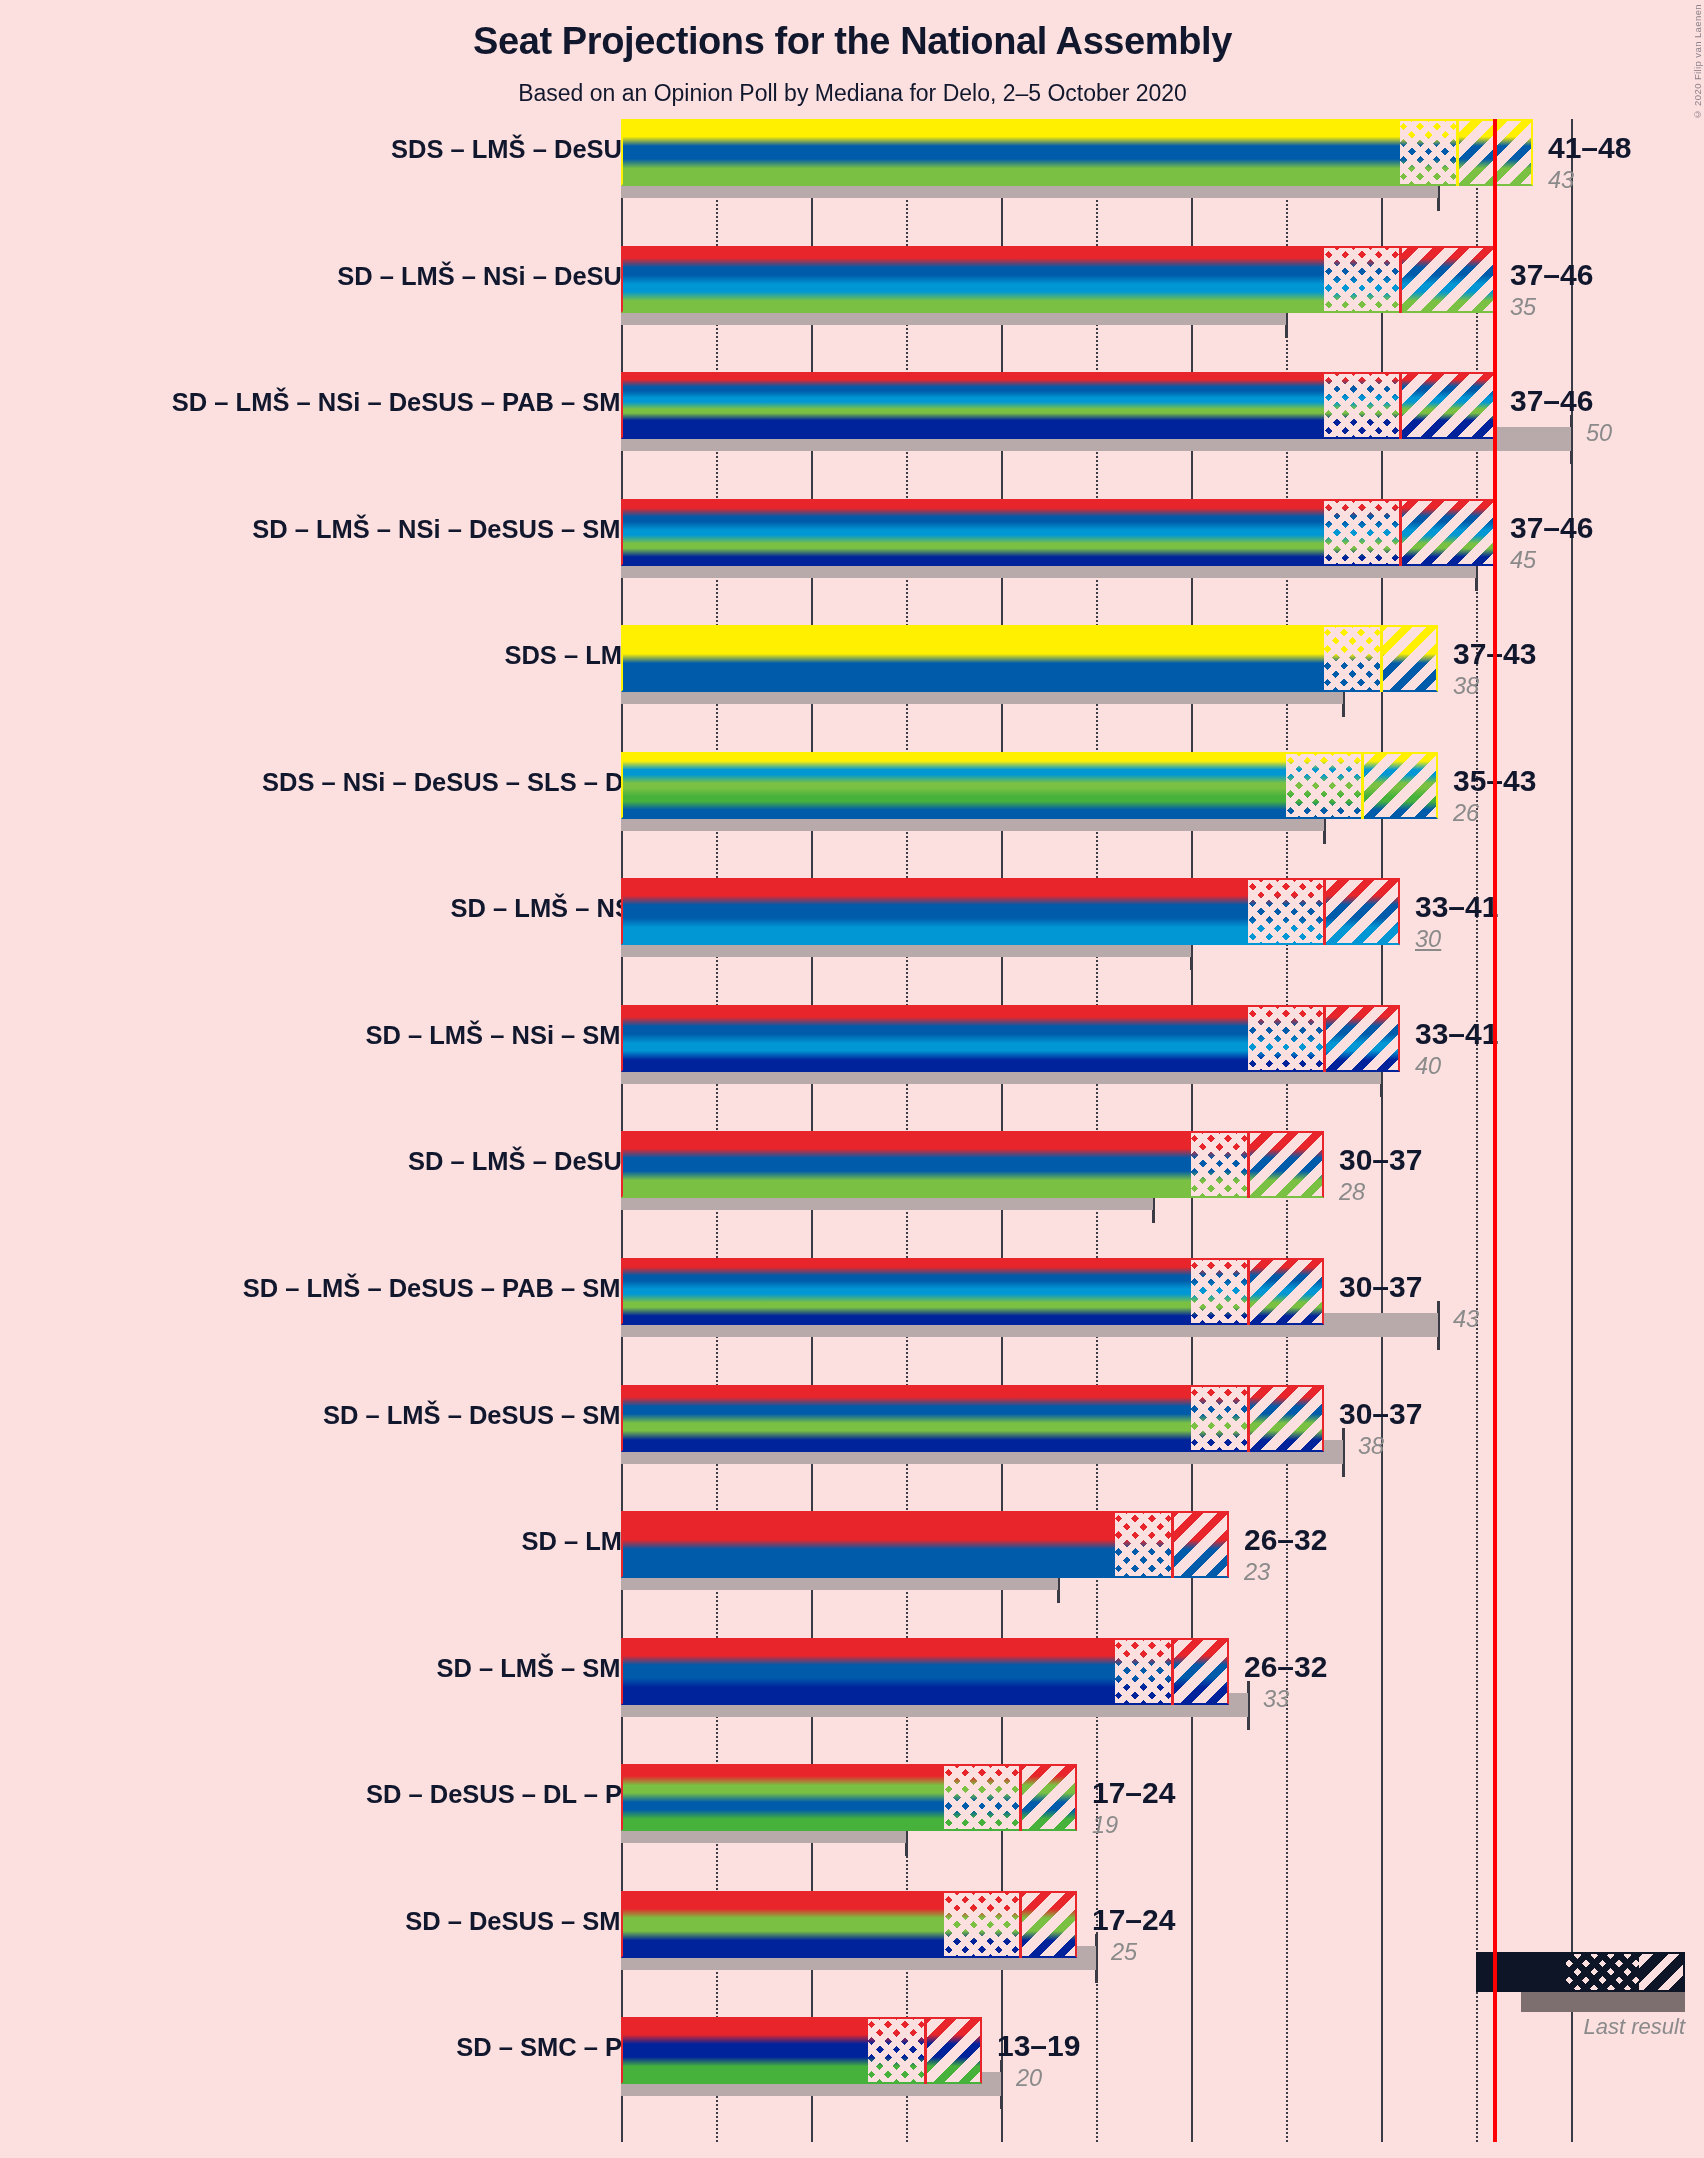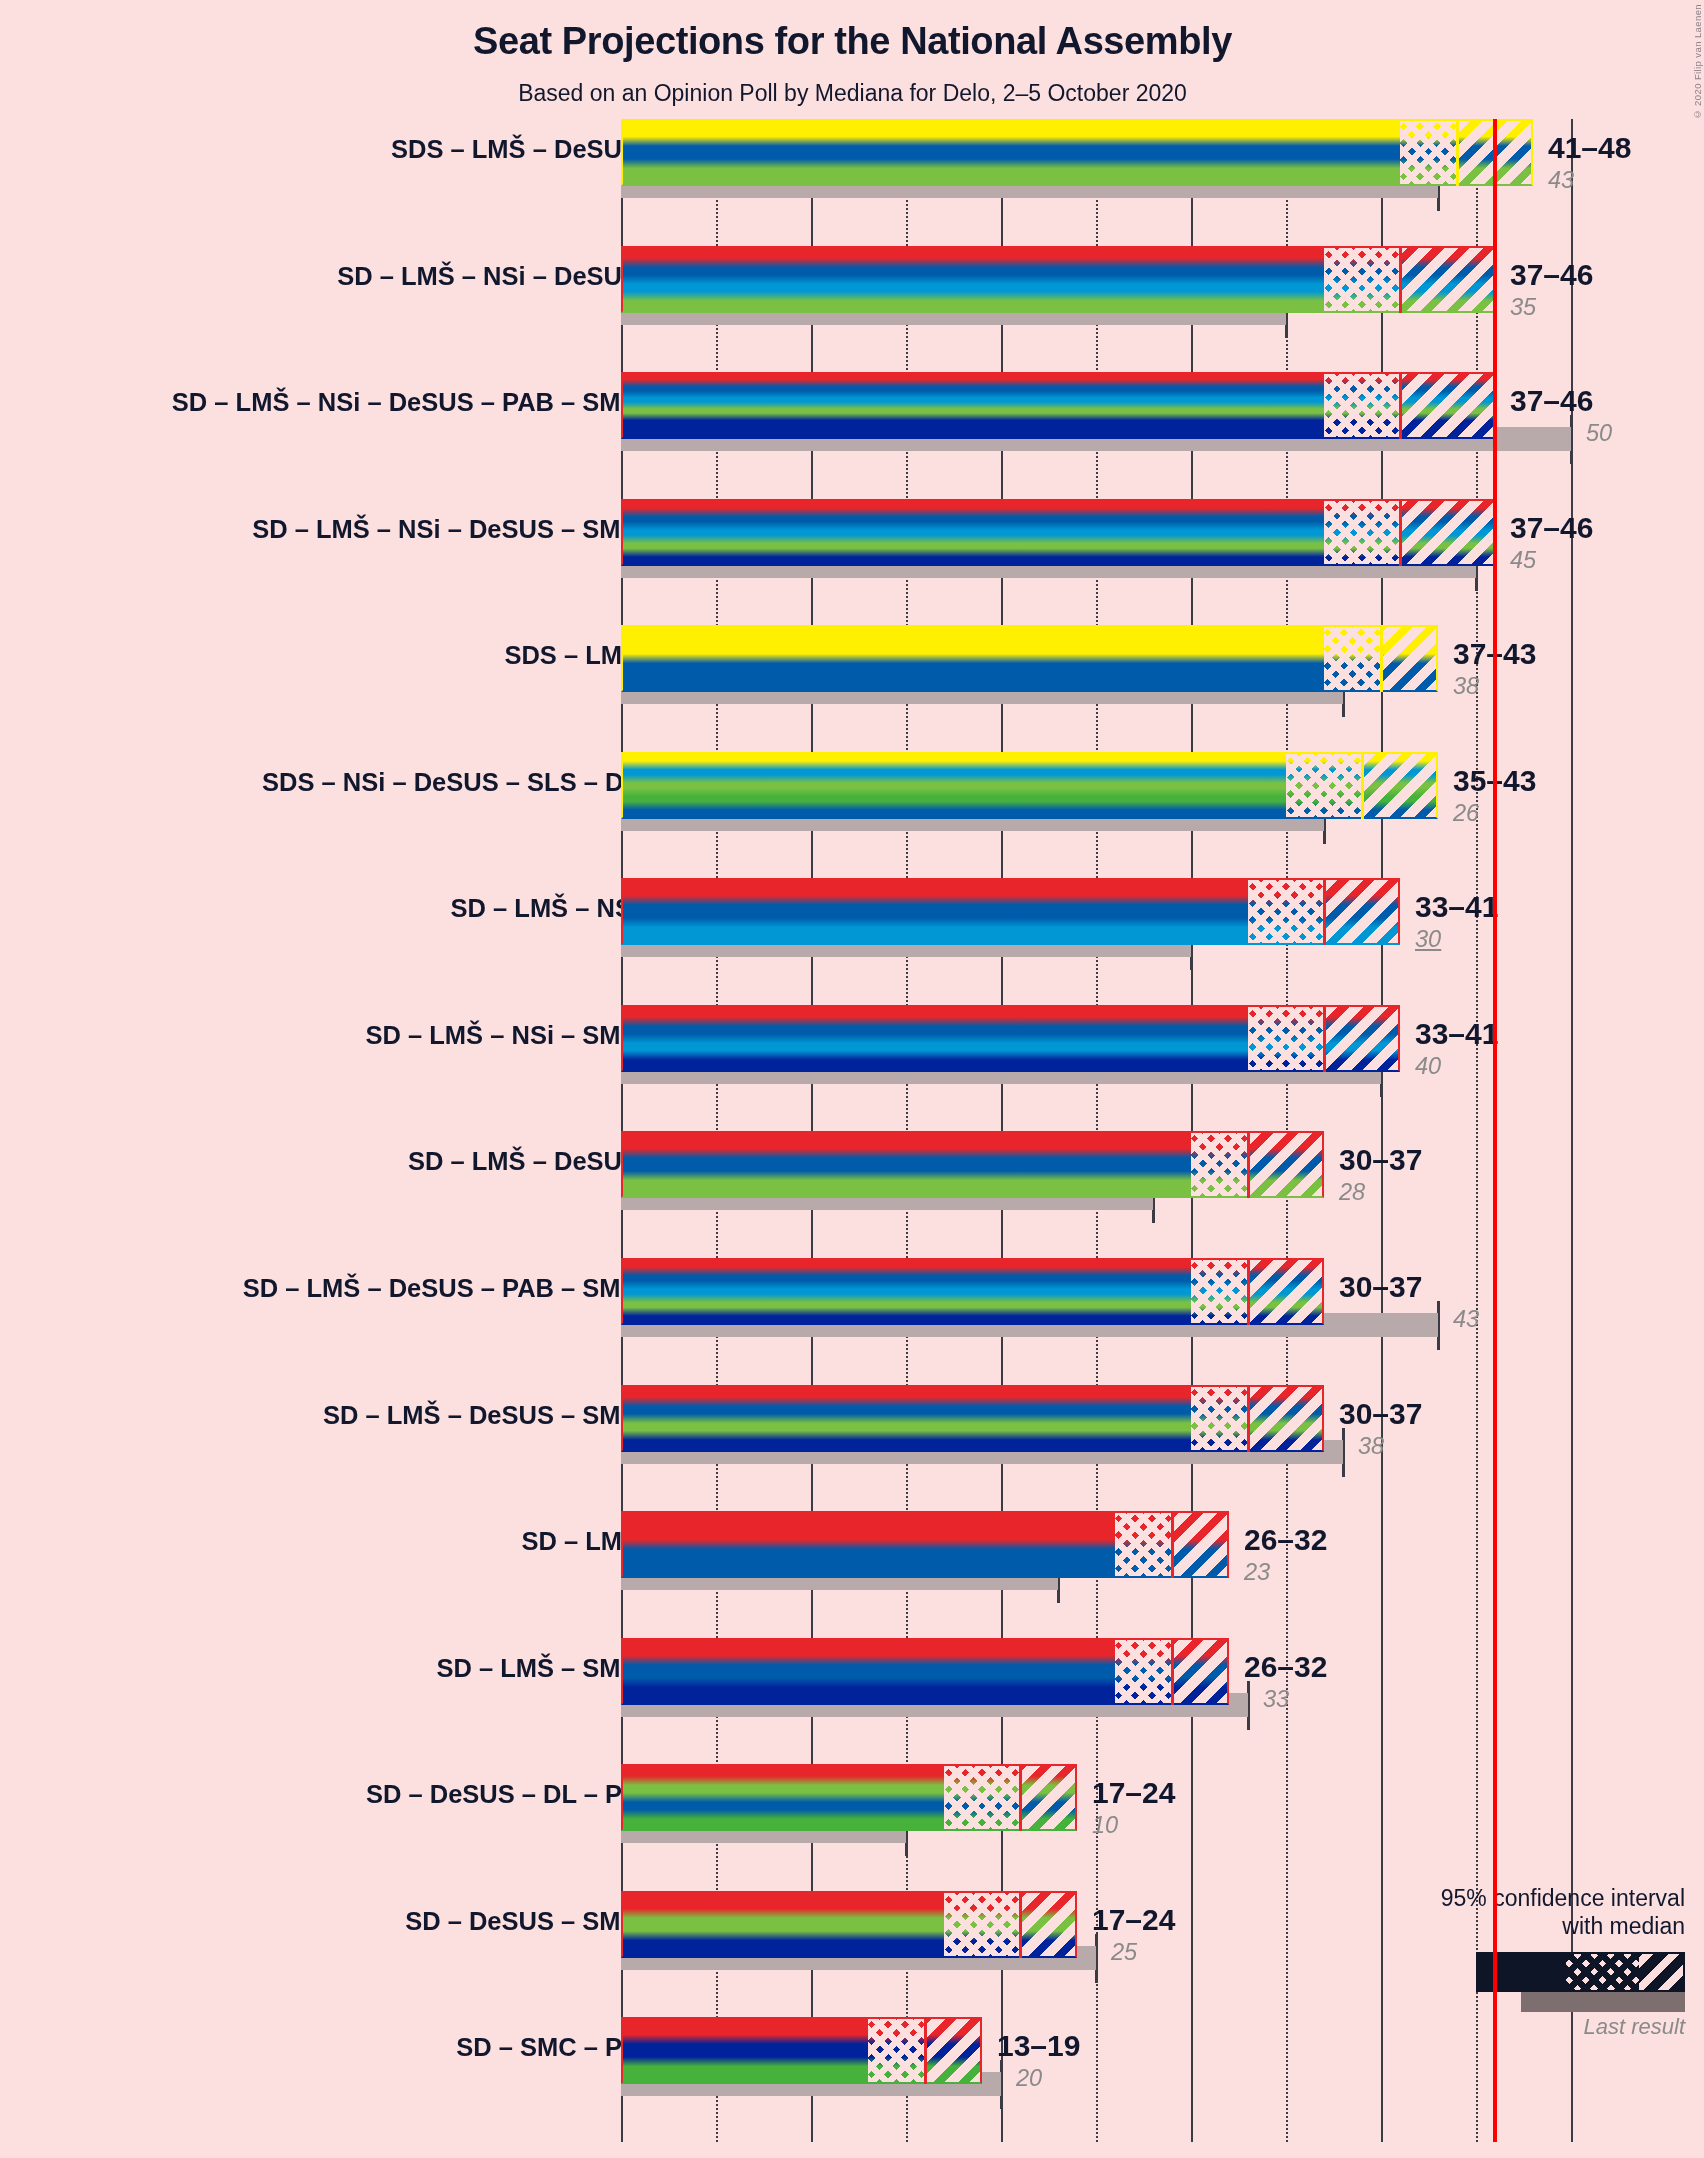--- a/index.html
+++ b/index.html
@@ -393,7 +393,7 @@
           <div style="position: absolute; top: 0px; bottom: 0px; width: 2.7px; left: 398px; background: rgb(232, 37, 42);"></div>
         </div>
         <div class="range-val" style="left: 471px; top: 11.8px;">17–24</div>
-        <div class="last-val" style="left: 471px; top: 48px;">10</div>
+        <div class="last-val" style="left: 471px; top: 48px;">19</div>
       </div>
       <div class="row" style="top: 1772px; height: 91px;">
         <div class="row-label" style="top: 15.5px;">SD – DeSUS – SMC</div>

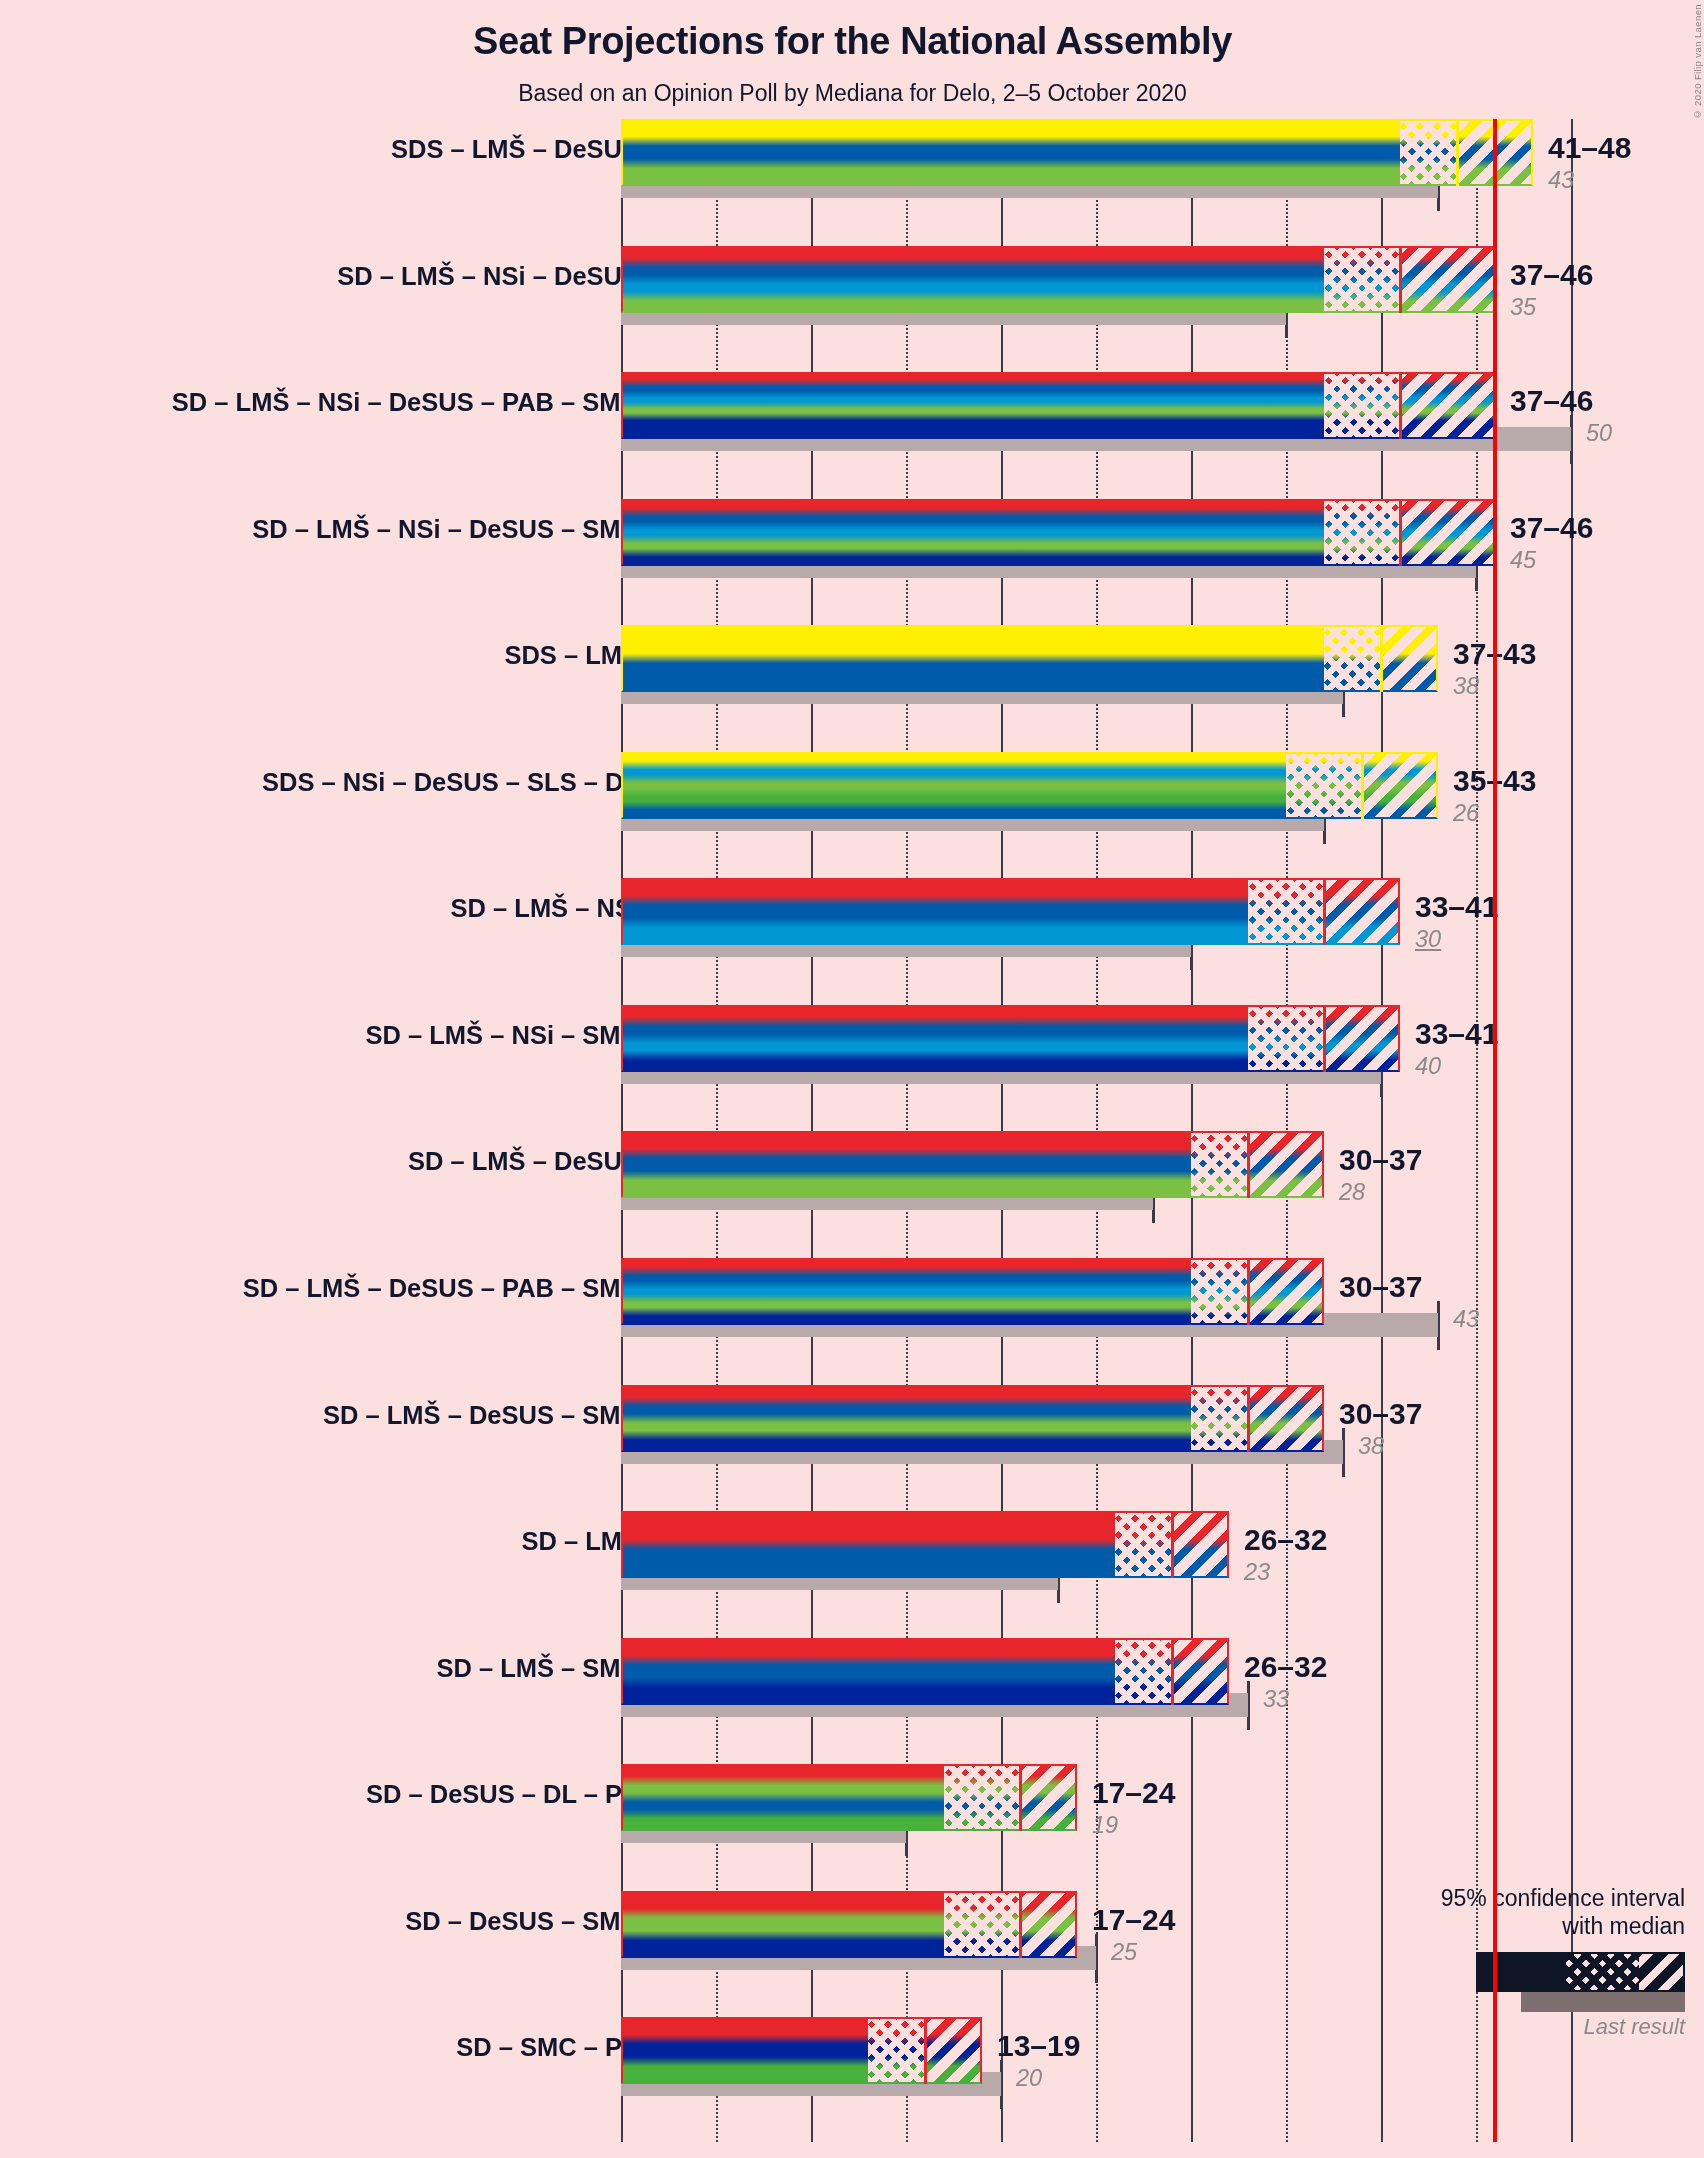--- a/index.html
+++ b/index.html
@@ -435,10 +435,6 @@
 </div>
 
 <div id="legend">
-  <div id="legend-title">
-    <div>95% confidence interval</div>
-    <div>with median</div>
-  </div>
   <div id="legend-sample">
     <div class="lg-cross" style="background-image: repeating-linear-gradient(45deg, rgb(13, 21, 38) 0px, rgb(13, 21, 38) 6.4px, transparent 6.4px, transparent 11.8px), repeating-linear-gradient(-45deg, rgb(13, 21, 38) 0px, rgb(13, 21, 38) 6.4px, transparent 6.4px, transparent 11.8px); background-color: rgb(252, 223, 223);"></div>
     <div class="lg-diag" style="background-image: repeating-linear-gradient(-45deg, rgb(13, 21, 38) 0px, rgb(13, 21, 38) 10px, transparent 10px, transparent 18px); background-color: rgb(252, 223, 223);"></div>

